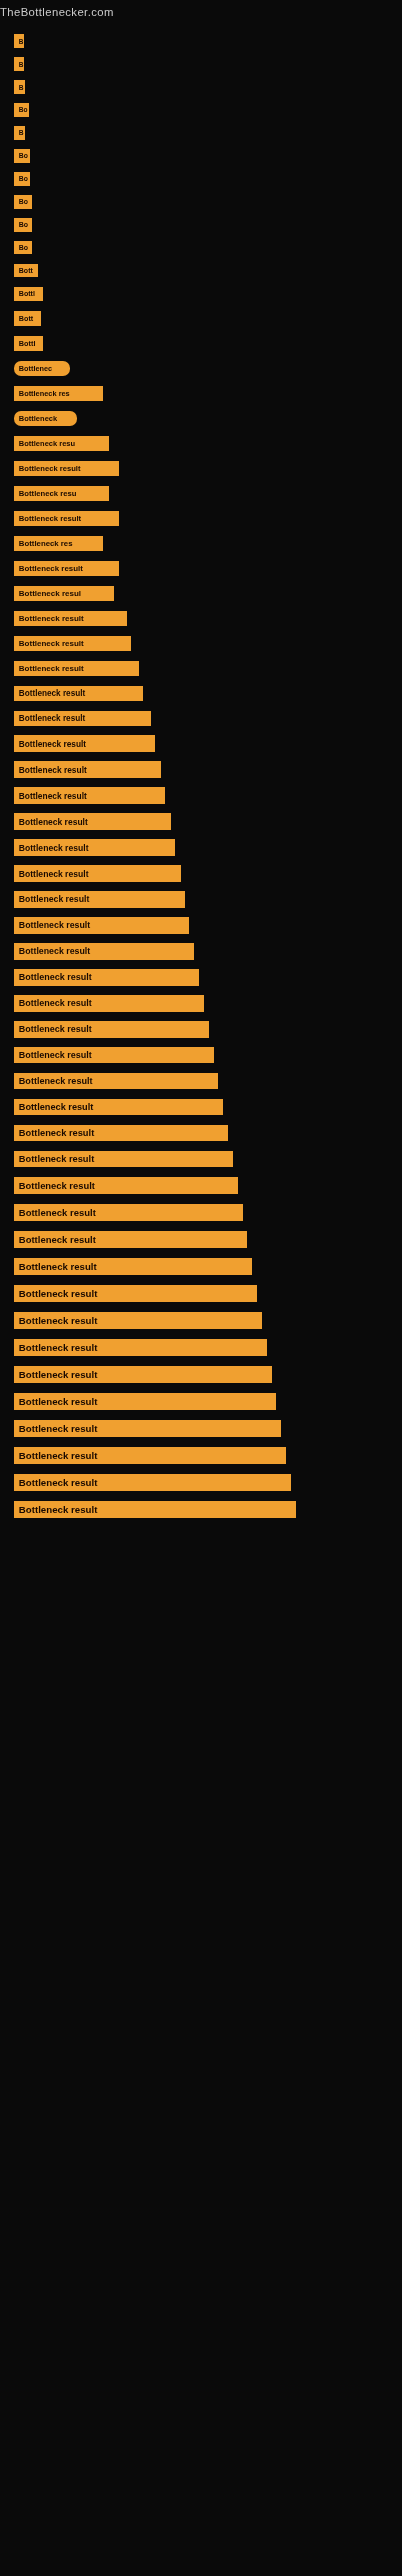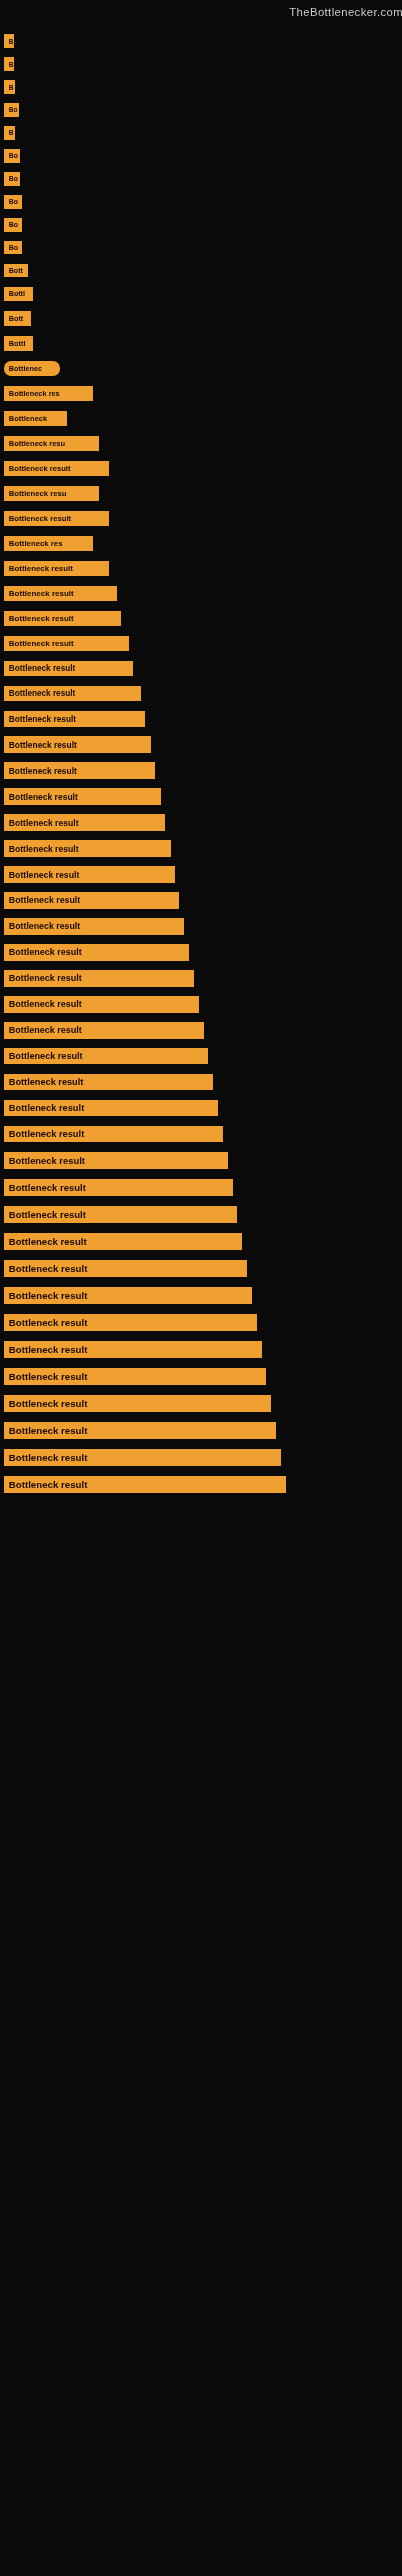--- a/index.html
+++ b/index.html
@@ -13,7 +13,7 @@
     .site-title {
       color: #cccccc;
       font-size: 11.3px;
-      text-align: right;
+      text-align: left;
       padding: 6.4px 0 3.2px 0;
       letter-spacing: 0.4px;
     }

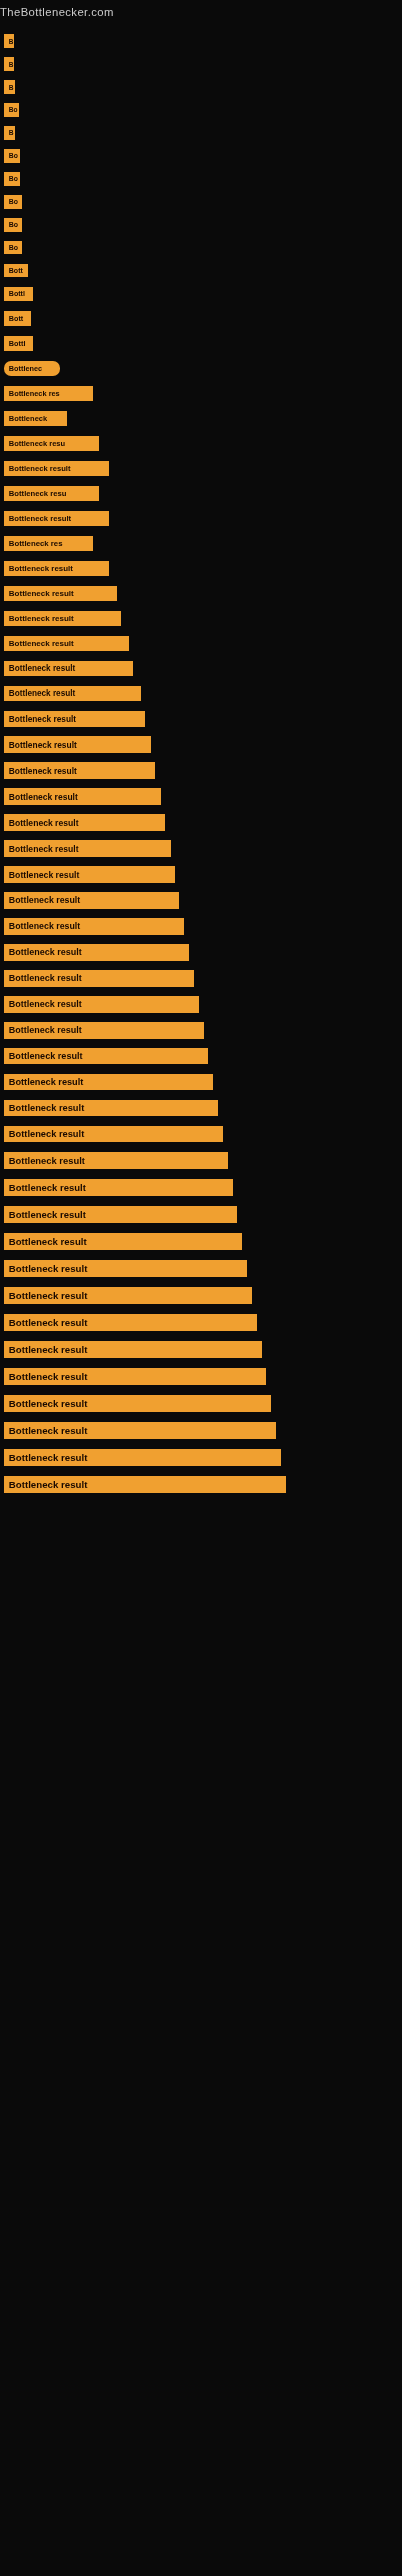--- a/index.html
+++ b/index.html
@@ -20,7 +20,7 @@
     .items-container {
       display: flex;
       flex-direction: column;
-      padding: 8px 4px;
+      padding: 8px 14px;
     }
     .item-row {
       display: flex;

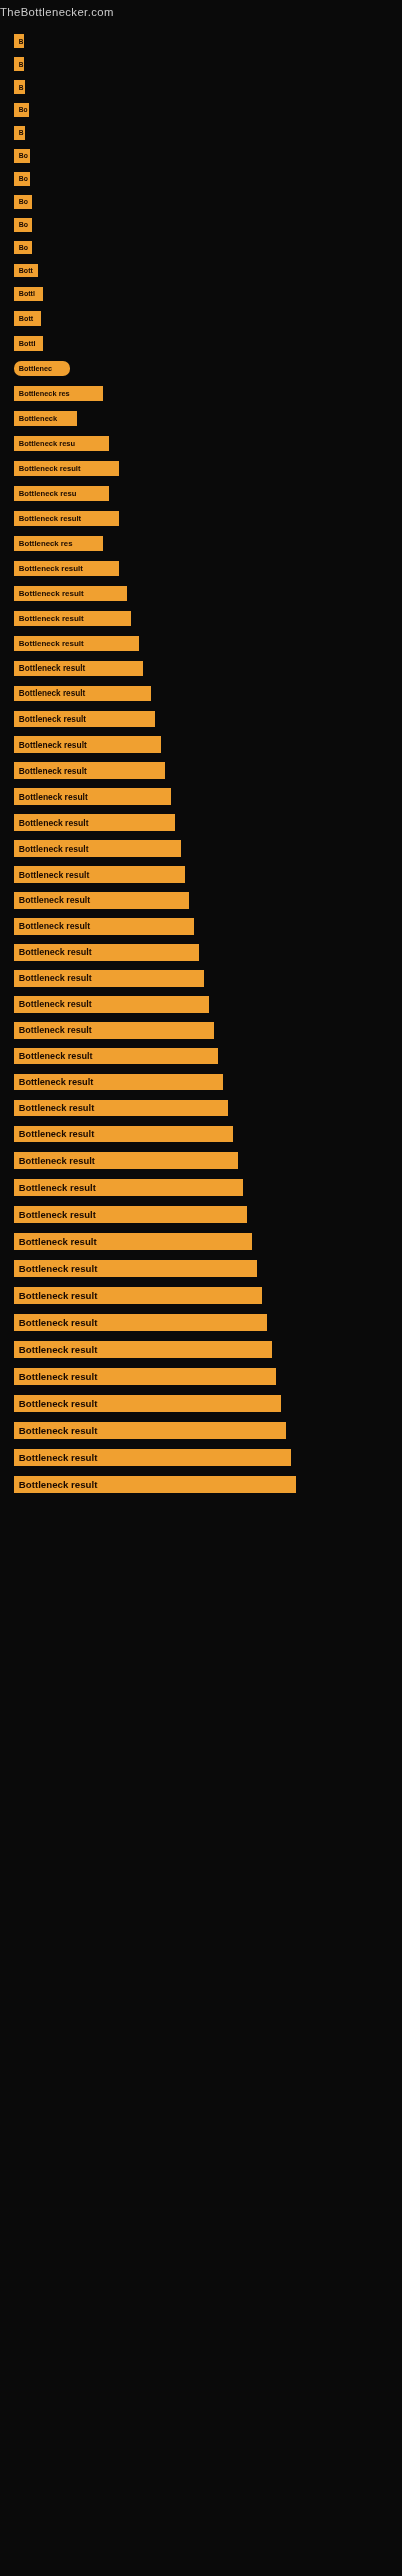--- a/index.html
+++ b/index.html
@@ -94,7 +94,7 @@
       <span class="orange-label" style="width: 89px; font-size: 7.4px;">Bottleneck res</span>
     </div>
     <div class="item-row">
-      <span class="orange-label" style="width: 63px; font-size: 7.5px;">Bottleneck</span>
+      <span class="orange-label" style="width: 63px; font-size: 7.5px; border-radius: 7px;">Bottleneck</span>
     </div>
     <div class="item-row">
       <span class="orange-label" style="width: 95px; font-size: 7.5px;">Bottleneck resu</span>

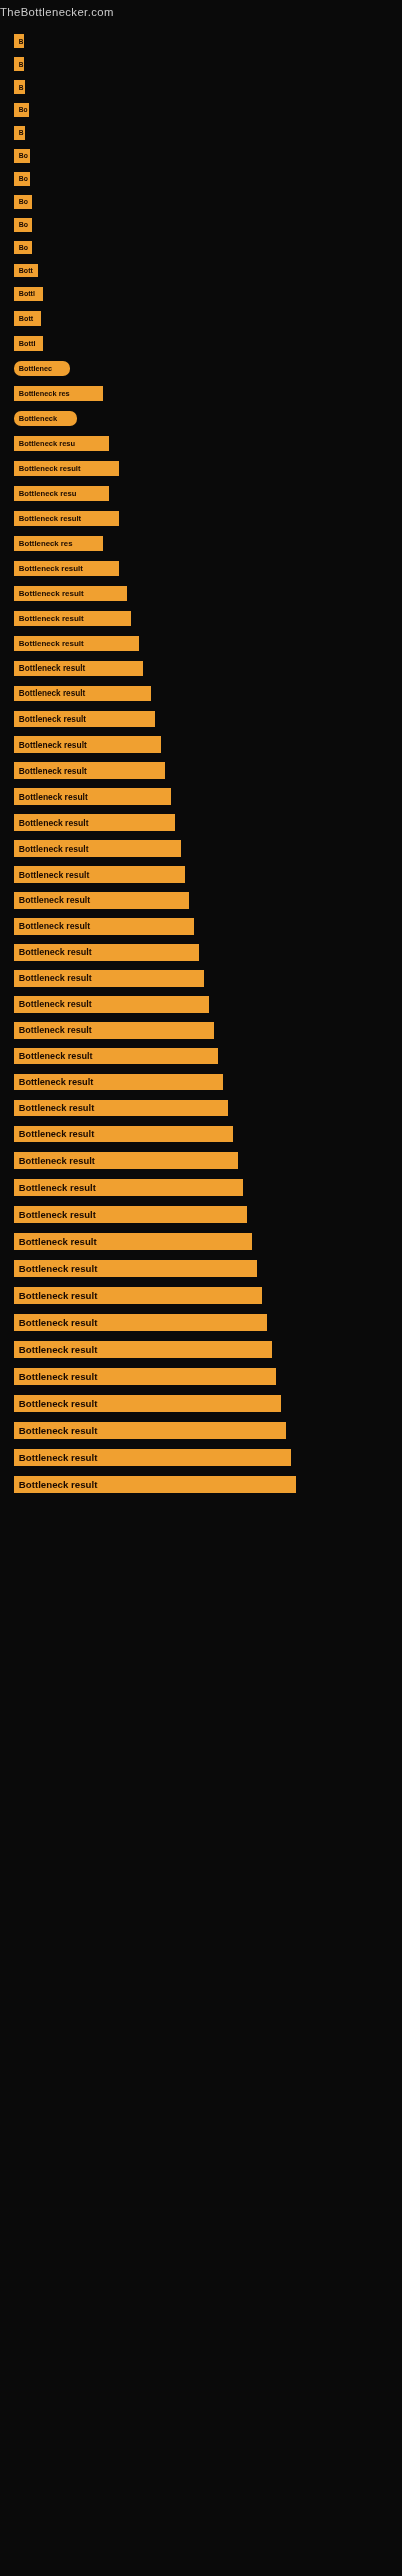--- a/index.html
+++ b/index.html
@@ -115,6 +115,9 @@
       <span class="orange-label" style="width: 105px; font-size: 7.9px;">Bottleneck result</span>
     </div>
     <div class="item-row">
+      <span class="orange-label" style="width: 100px; font-size: 8px;">Bottleneck resul</span>
+    </div>
+    <div class="item-row">
       <span class="orange-label" style="width: 113px; font-size: 8px;">Bottleneck result</span>
     </div>
     <div class="item-row">

